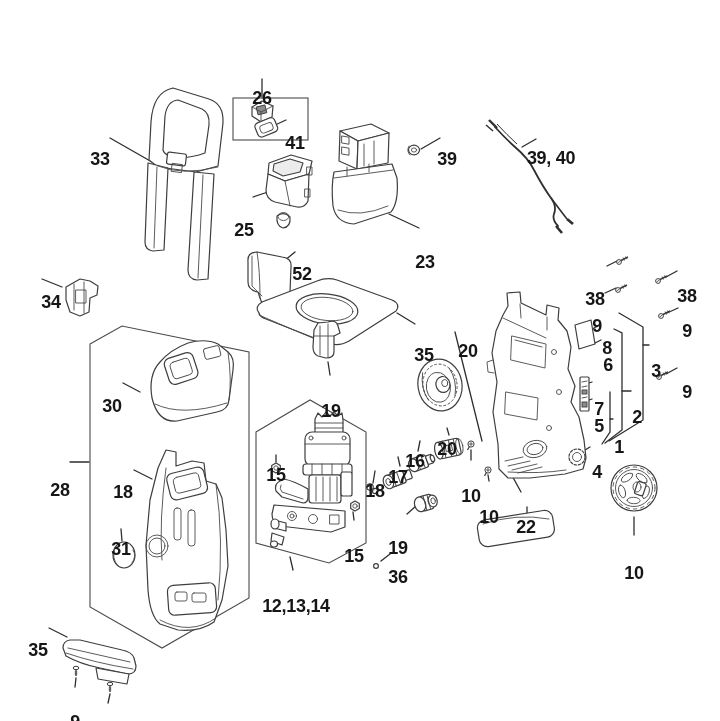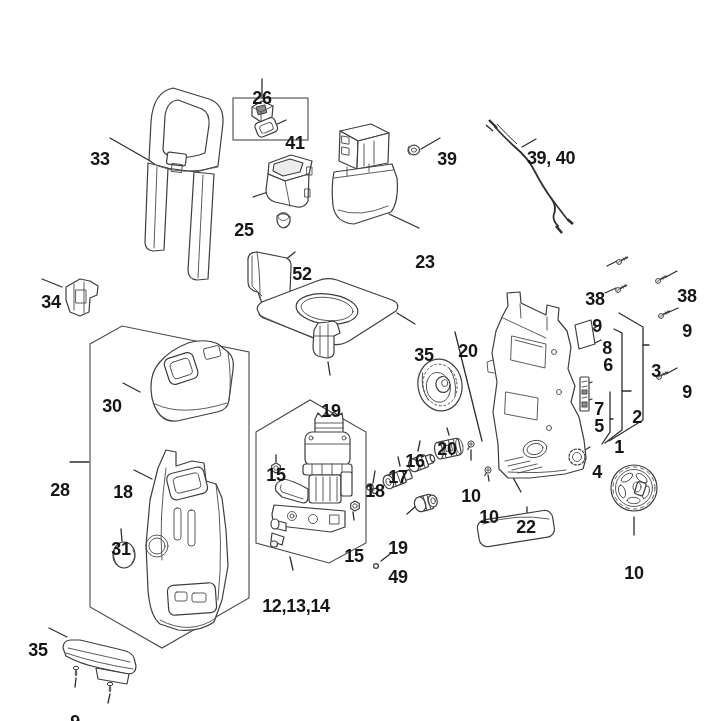--- a/index.html
+++ b/index.html
@@ -449,7 +449,7 @@
 <div class="co" style="left:398px;top:520px">19</div>
 <div class="co" style="left:471px;top:468px">10</div>
 <div class="co" style="left:489px;top:489px">10</div>
-<div class="co" style="left:398px;top:549px">49</div>
+<div class="co" style="left:398px;top:549px">36</div>
 <div class="co" style="left:526px;top:499px">22</div>
 <div class="co" style="left:634px;top:545px">10</div>
 <div class="co" style="left:296px;top:578px">12,13,14</div>

